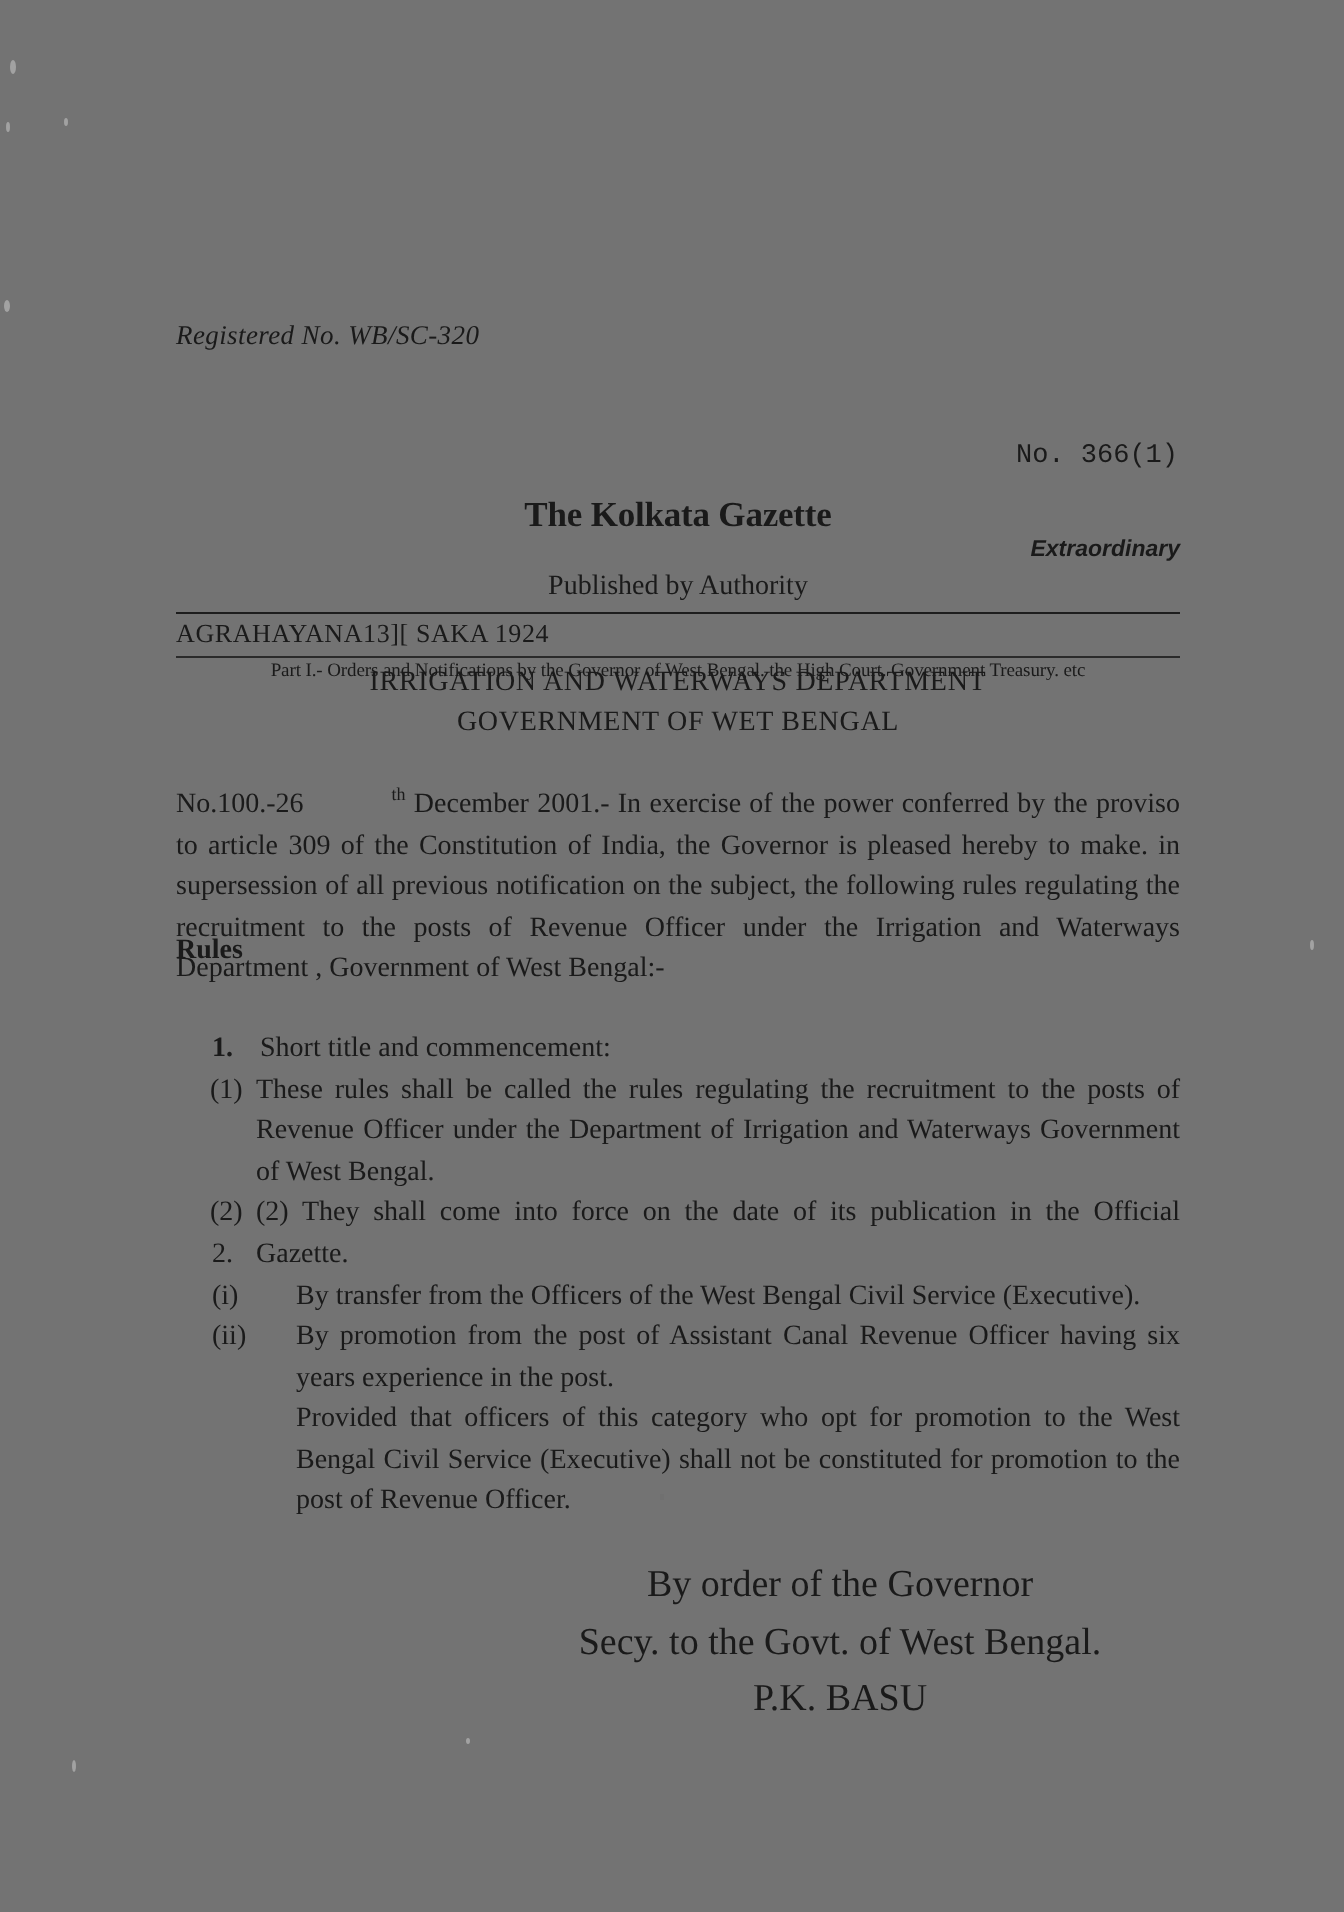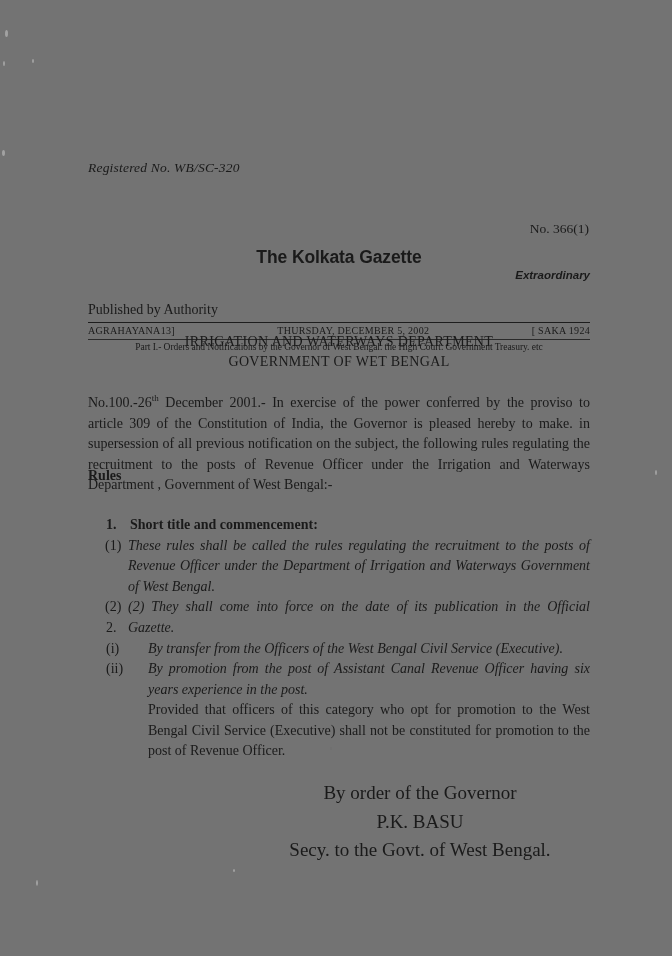--- a/index.html
+++ b/index.html
@@ -61,6 +61,7 @@
     font-size: 13.5px;
     padding-right: 1px;
     line-height: 1.1;
+    font-family: Liberation Mono, monospace;
   }
   .gazette-title {
     text-align: center;

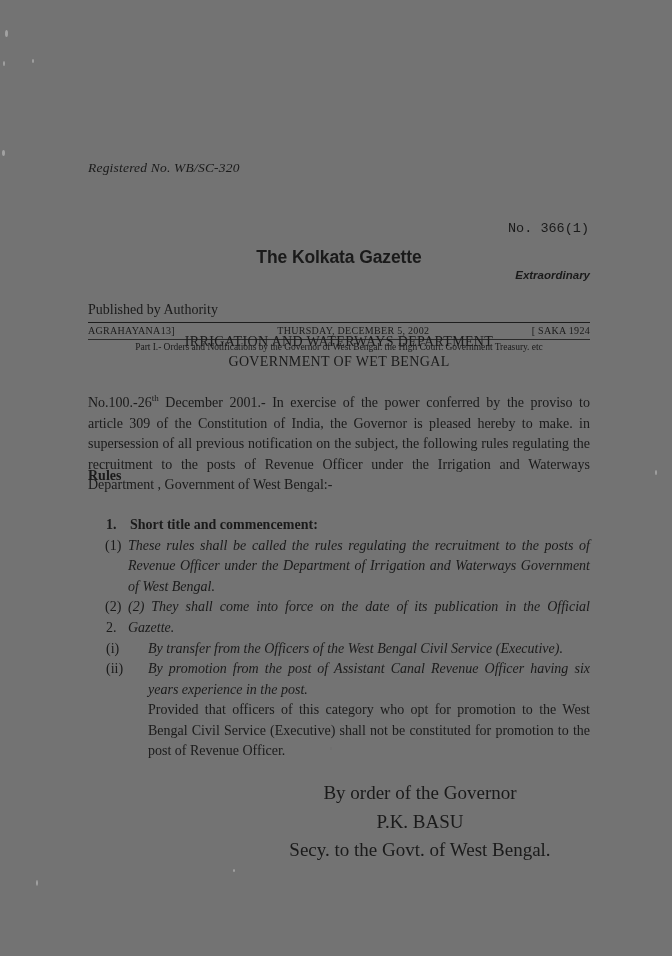--- a/index.html
+++ b/index.html
@@ -65,7 +65,7 @@
   }
   .gazette-title {
     text-align: center;
-    font-family: Liberation Sans, sans-serif;
+    font-family: Liberation Serif, serif;
     font-weight: bold;
     font-size: 17.5px;
     letter-spacing: -0.1px;

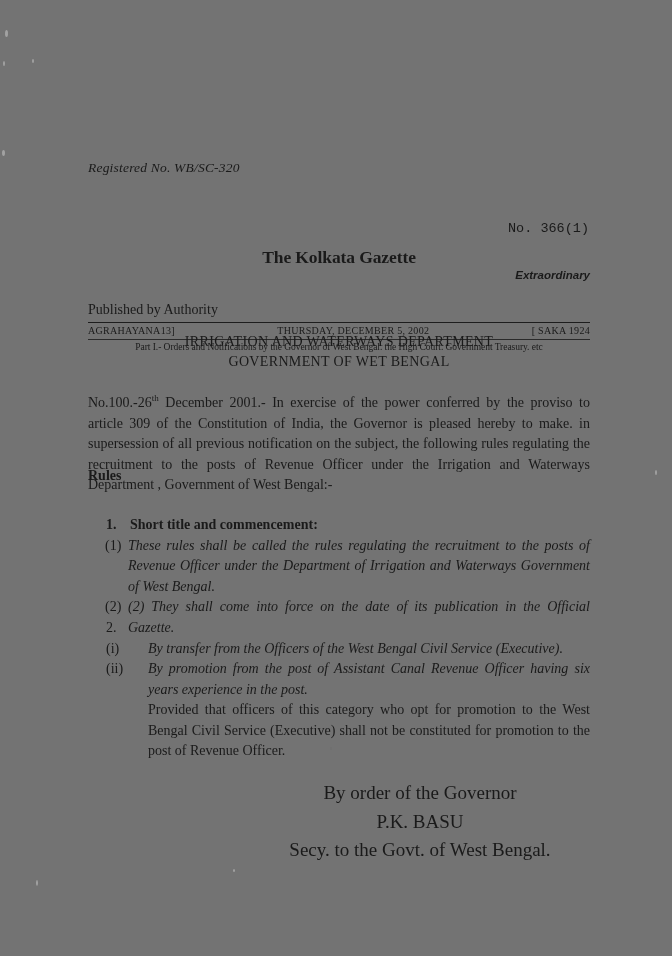--- a/index.html
+++ b/index.html
@@ -82,9 +82,9 @@
     line-height: 1.15;
   }
   .gazette-auth {
-    text-align: left;
-    font-size: 14px;
-    margin-top: 20px;
+    text-align: center;
+    font-size: 14px;
+    margin-top: 4px;
     line-height: 1.2;
   }
 

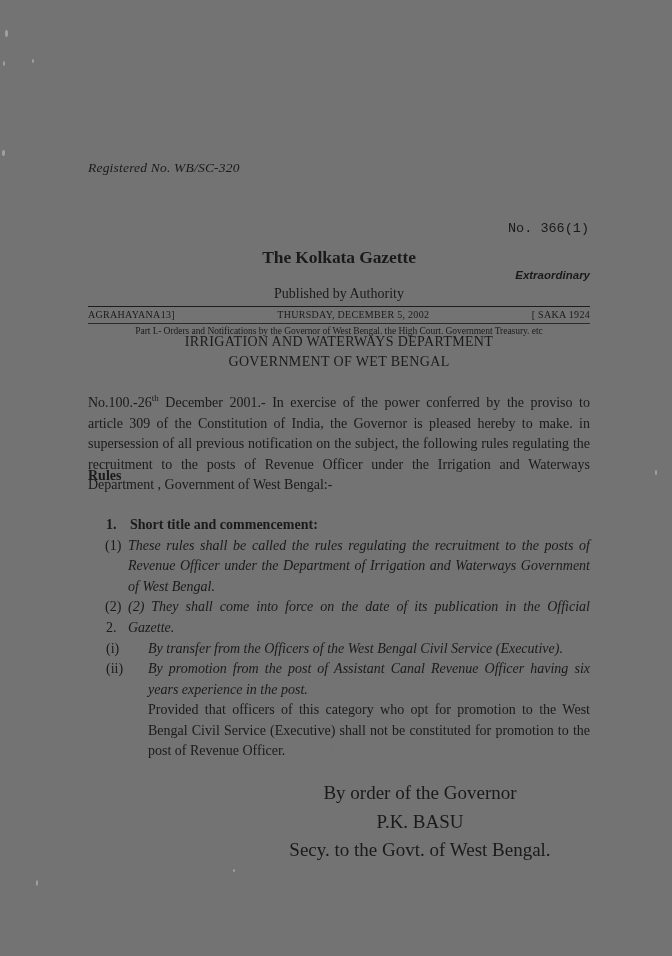--- a/index.html
+++ b/index.html
@@ -102,7 +102,7 @@
   .dateline {
     display: flex;
     align-items: center;
-    font-size: 10px;
+    font-size: 13px;
     letter-spacing: .3px;
     padding: 2px 0 1px 0;
     white-space: nowrap;

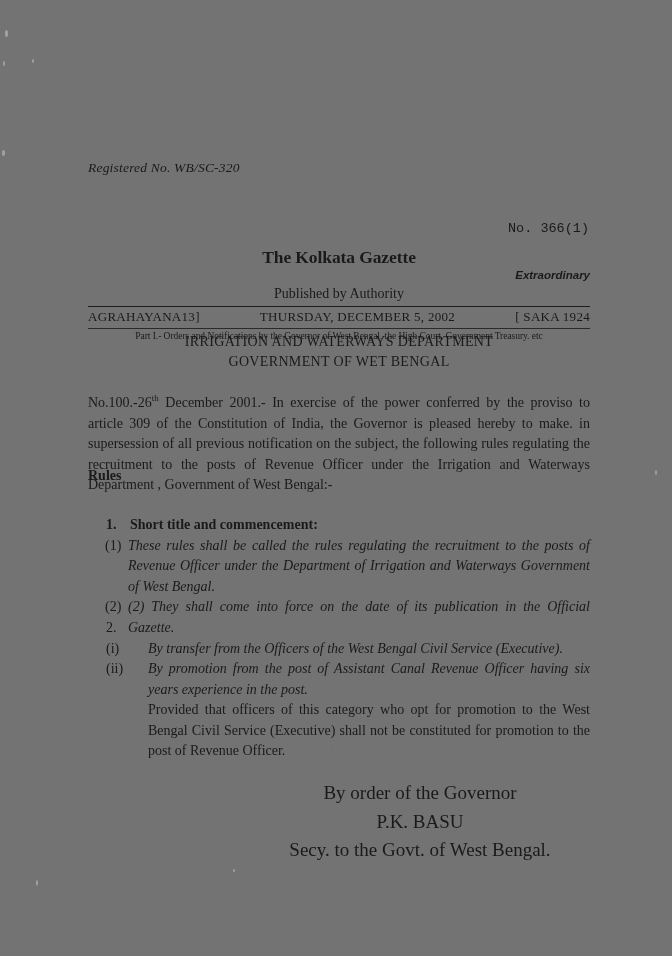--- a/index.html
+++ b/index.html
@@ -269,7 +269,6 @@
 
       <div class="dateline">
         <span class="dl-left">AGRAHAYANA13]</span>
-        <span class="dl-mid">THURSDAY, DECEMBER 5, 2002</span>
         <span class="dl-right">[ SAKA 1924</span>
       </div>
 

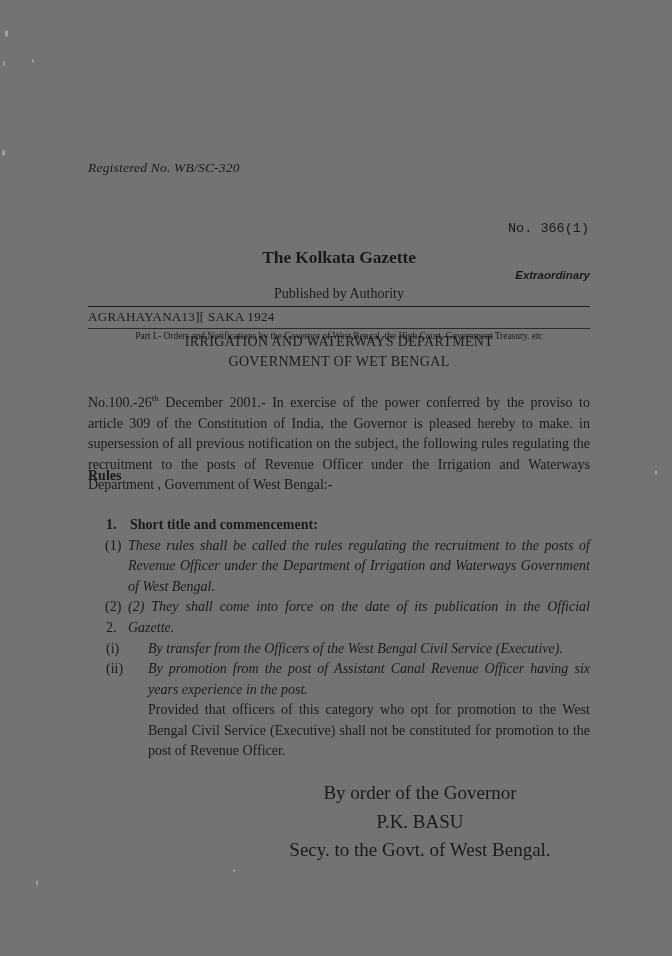--- a/index.html
+++ b/index.html
@@ -146,6 +146,7 @@
     font-size: 9px;
     vertical-align: super;
     line-height: 0;
+    margin-left: 44px;
   }
 
   .rules-title {

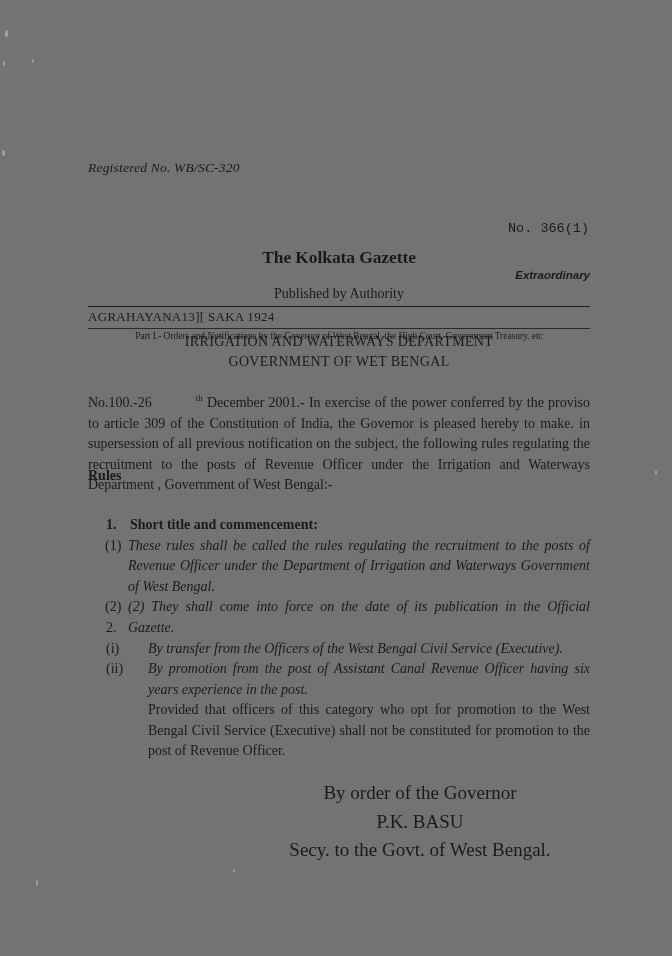--- a/index.html
+++ b/index.html
@@ -180,7 +180,7 @@
     box-sizing: content-box;
   }
   .sec-head .sec-num.bold { font-weight: bold; }
-  .sec-head .sec-title { font-weight: bold; }
+  .sec-head .sec-title { font-weight: normal; }
 
   .clause {
     display: flex;

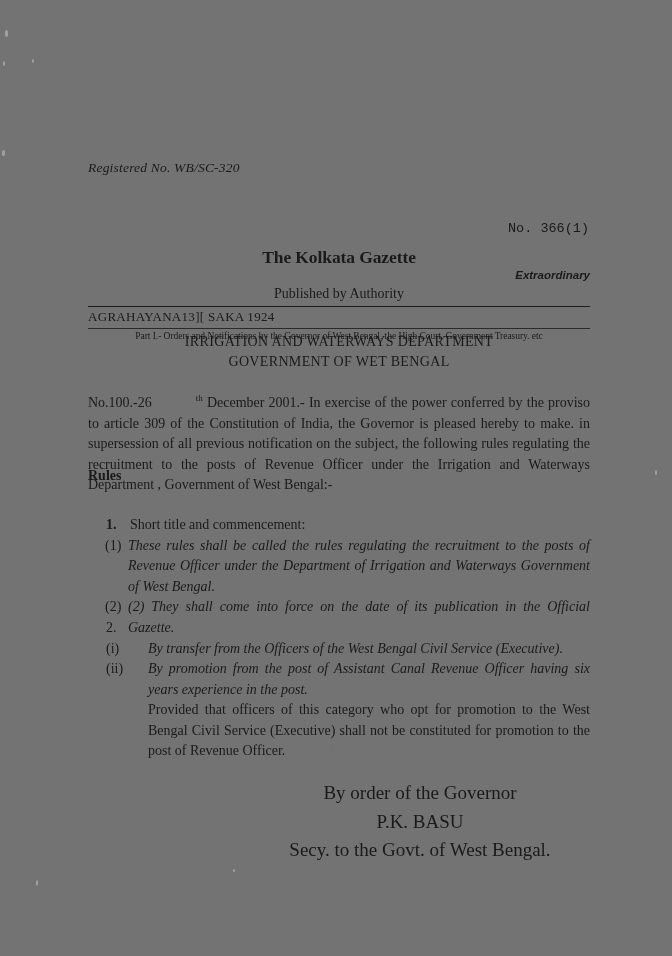--- a/index.html
+++ b/index.html
@@ -197,7 +197,6 @@
     flex: 1 1 auto;
     text-align: justify;
     text-justify: inter-word;
-    font-style: italic;
   }
 
   

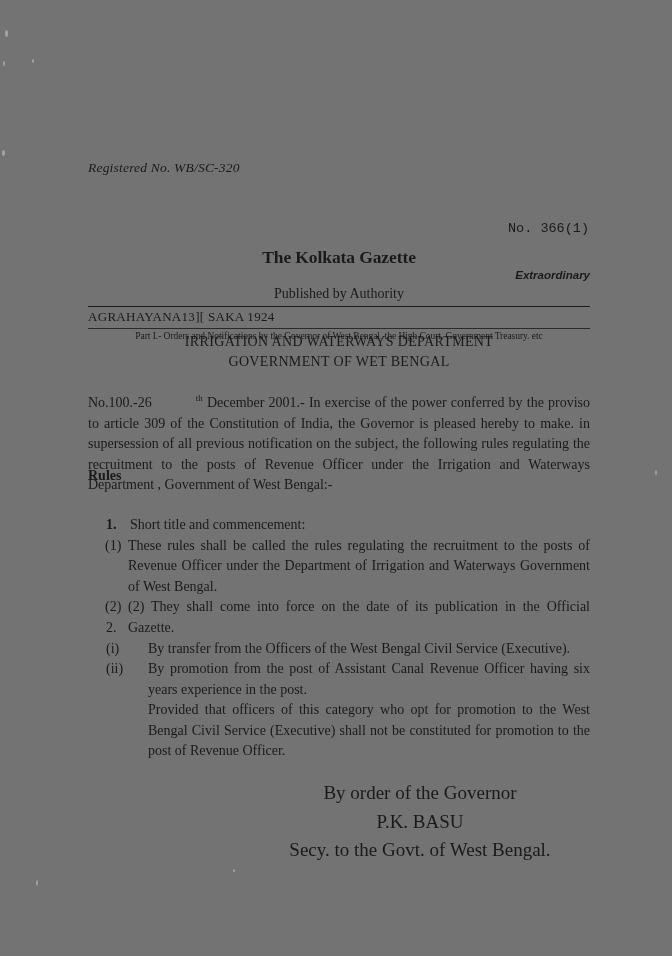--- a/index.html
+++ b/index.html
@@ -321,8 +321,8 @@
 
     <div class="signature">
       <div>By order of the Governor</div>
+      <div>Secy. to the Govt. of West Bengal.</div>
       <div>P.K. BASU</div>
-      <div>Secy. to the Govt. of West Bengal.</div>
     </div>
 
   </div>

